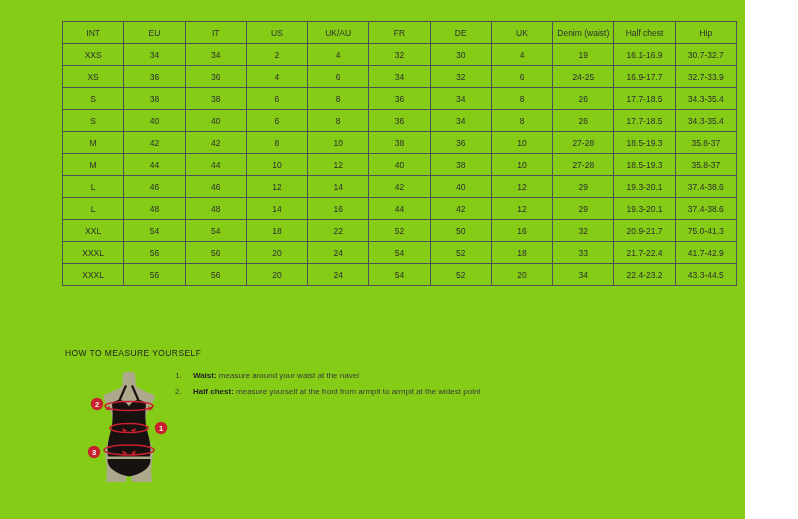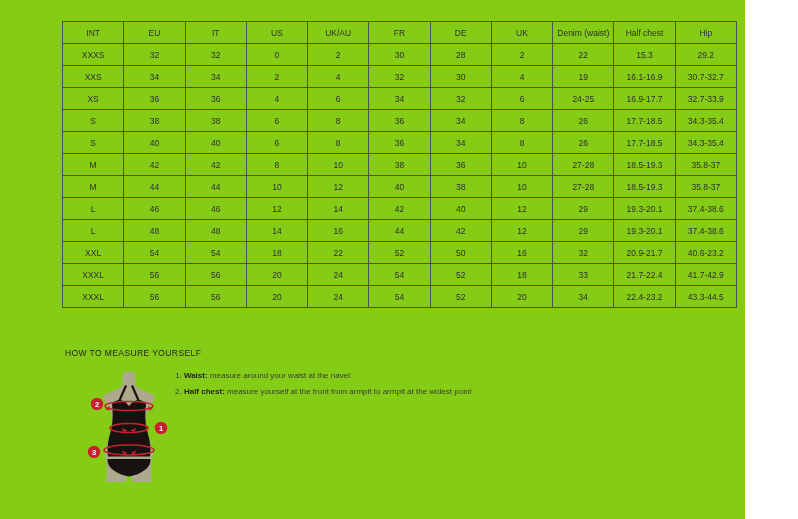--- a/index.html
+++ b/index.html
@@ -62,19 +62,6 @@
         </tr>
     </thead>
     <tbody>
-        <tr>
-          <td>XXXS</td>
-          <td>32</td>
-          <td>32</td>
-          <td>0</td>
-          <td>2</td>
-          <td>30</td>
-          <td>28</td>
-          <td>2</td>
-          <td>22</td>
-          <td>15.3</td>
-          <td>29.2</td>
-        </tr>
         <tr>
           <td>XXS</td>
           <td>34</td>

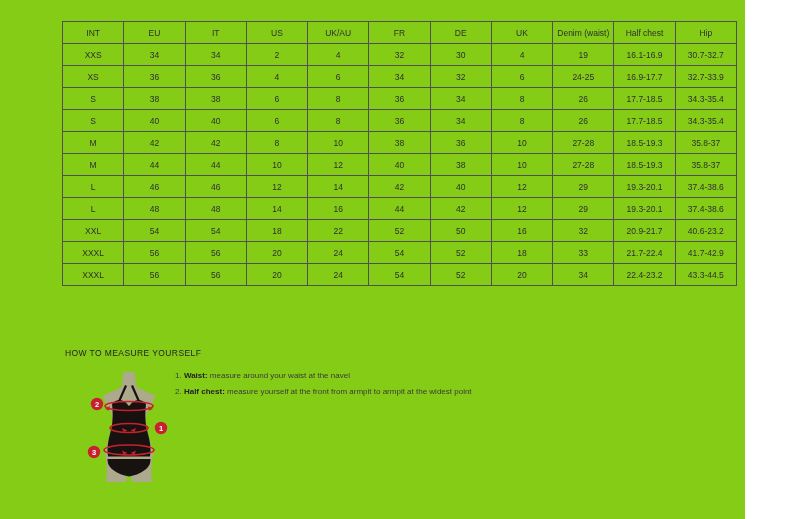--- a/index.html
+++ b/index.html
@@ -177,7 +177,7 @@
           <td>16</td>
           <td>32</td>
           <td>20.9-21.7</td>
-          <td>40.6-23.2</td>
+          <td>75.0-41.3</td>
         </tr>
         <tr>
           <td>XXXL</td>

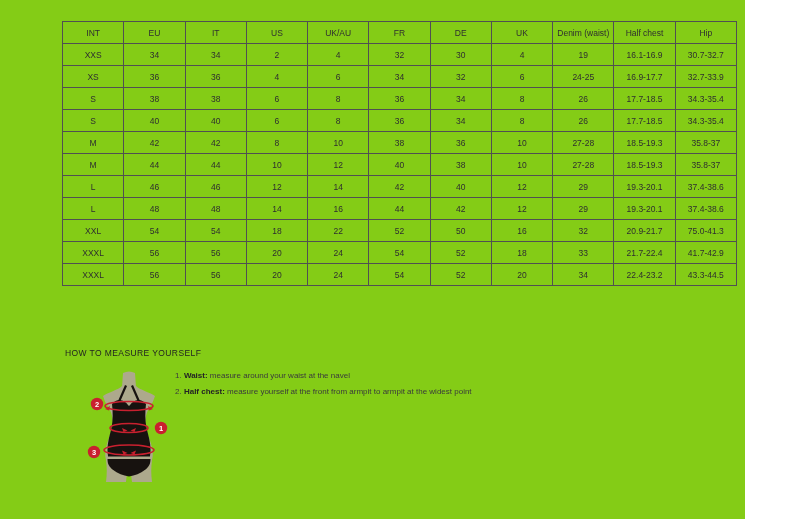--- a/index.html
+++ b/index.html
@@ -34,7 +34,7 @@
     font-size:8px;color:#3a3a3c;
   }
   .step{line-height:16px;white-space:nowrap;}
-  .step b{color:#232325;}
+  .step b{color:#232325;margin-left:9px;}
 
   
   .figure-wrap{position:absolute;left:84px;top:369px;width:100px;height:122px;}

